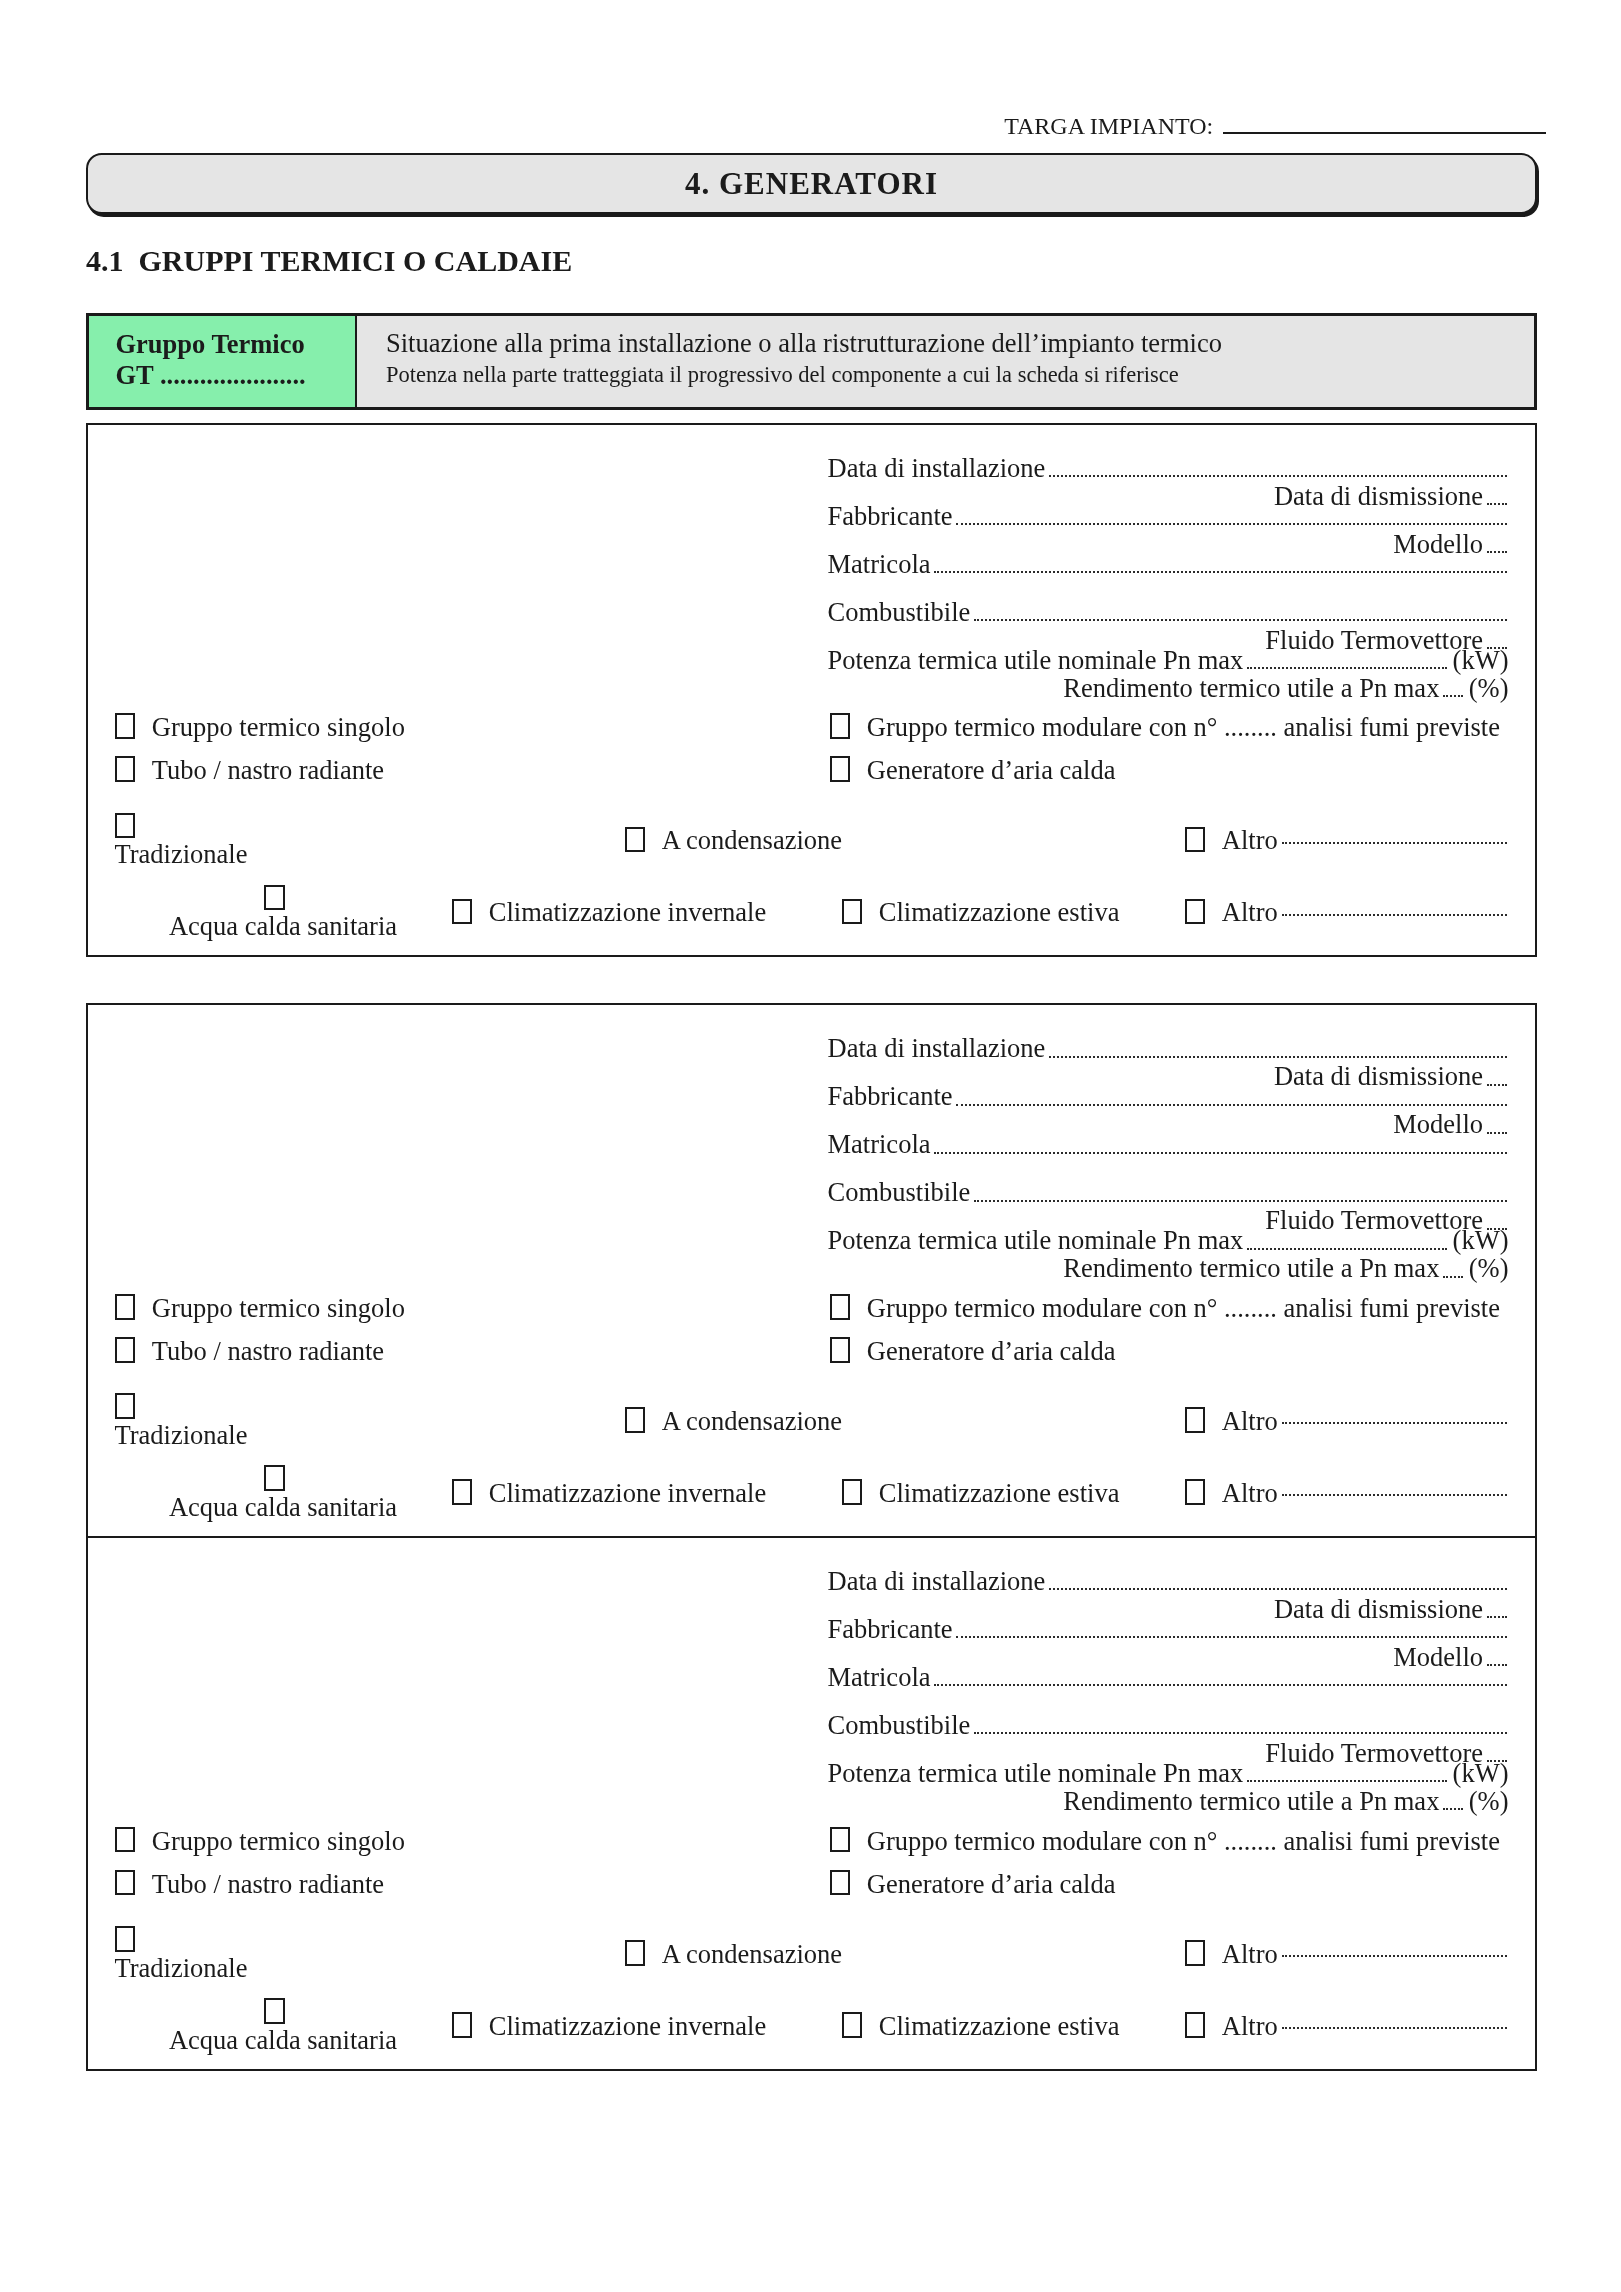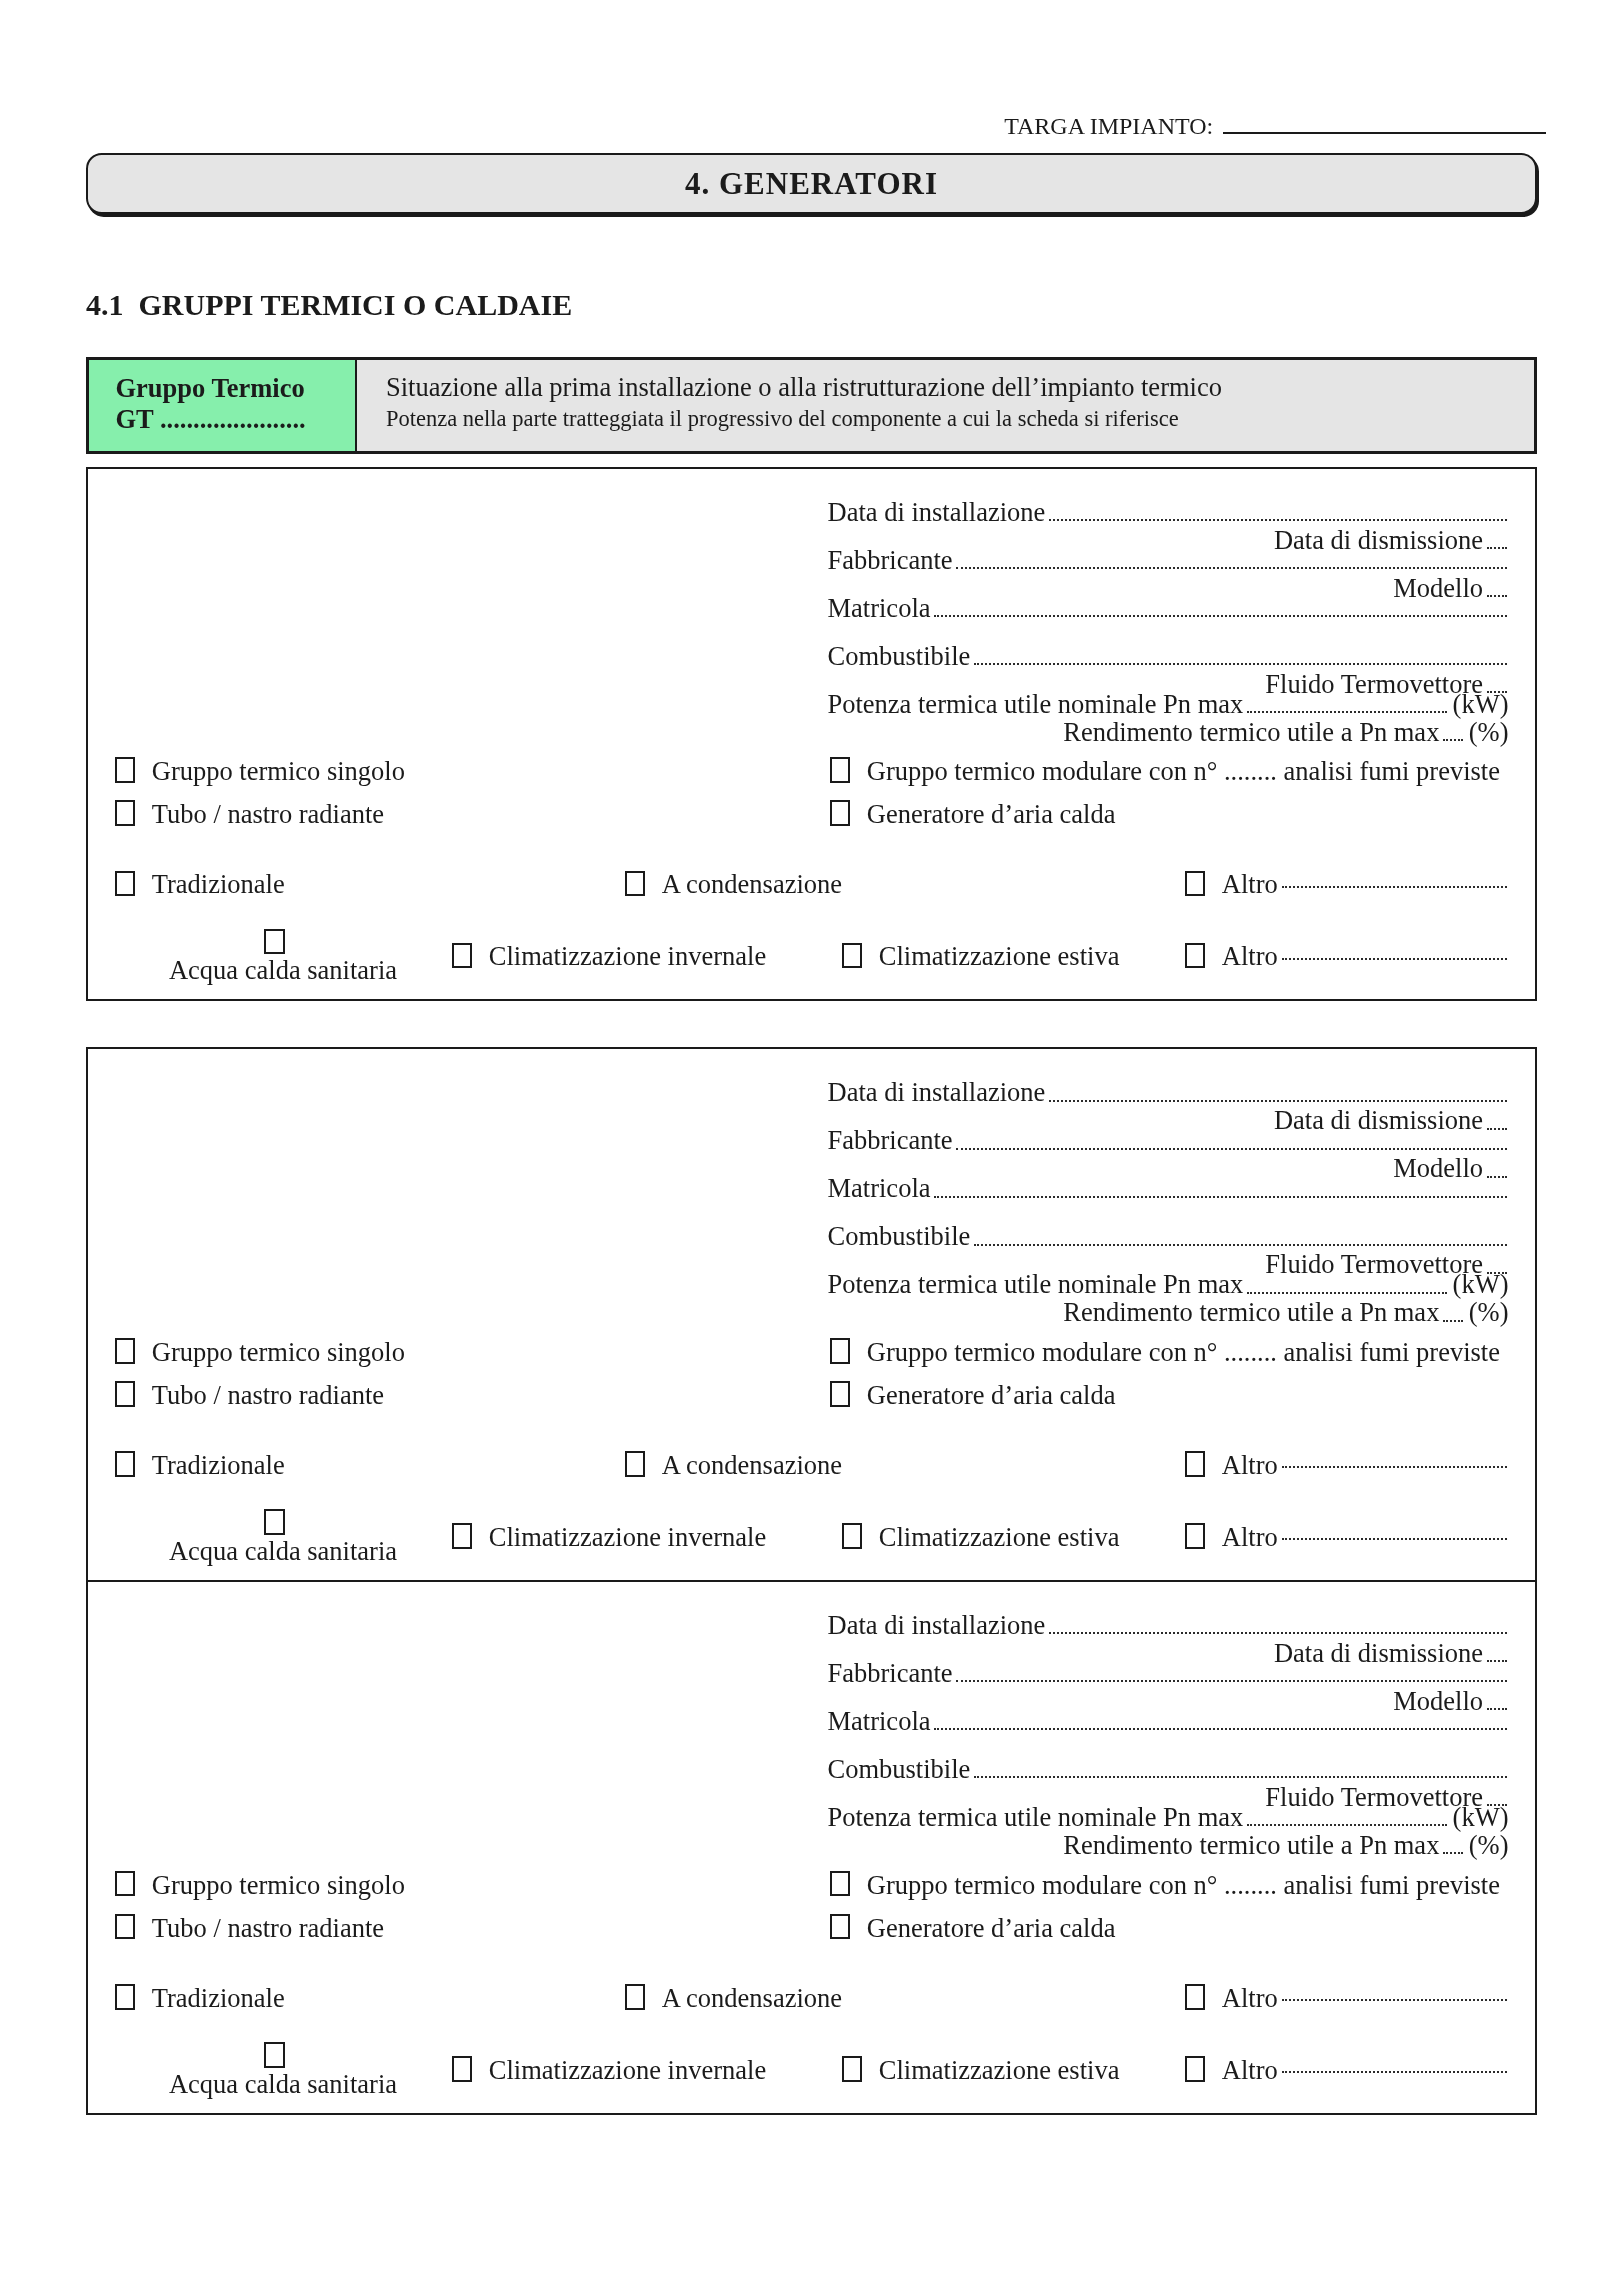--- a/index.html
+++ b/index.html
@@ -43,7 +43,7 @@
   }
 
   .section-heading {
-    margin-top: 74px;
+    margin-top: 30px;
     font-weight: bold;
     font-size: 30px;
     white-space: pre;

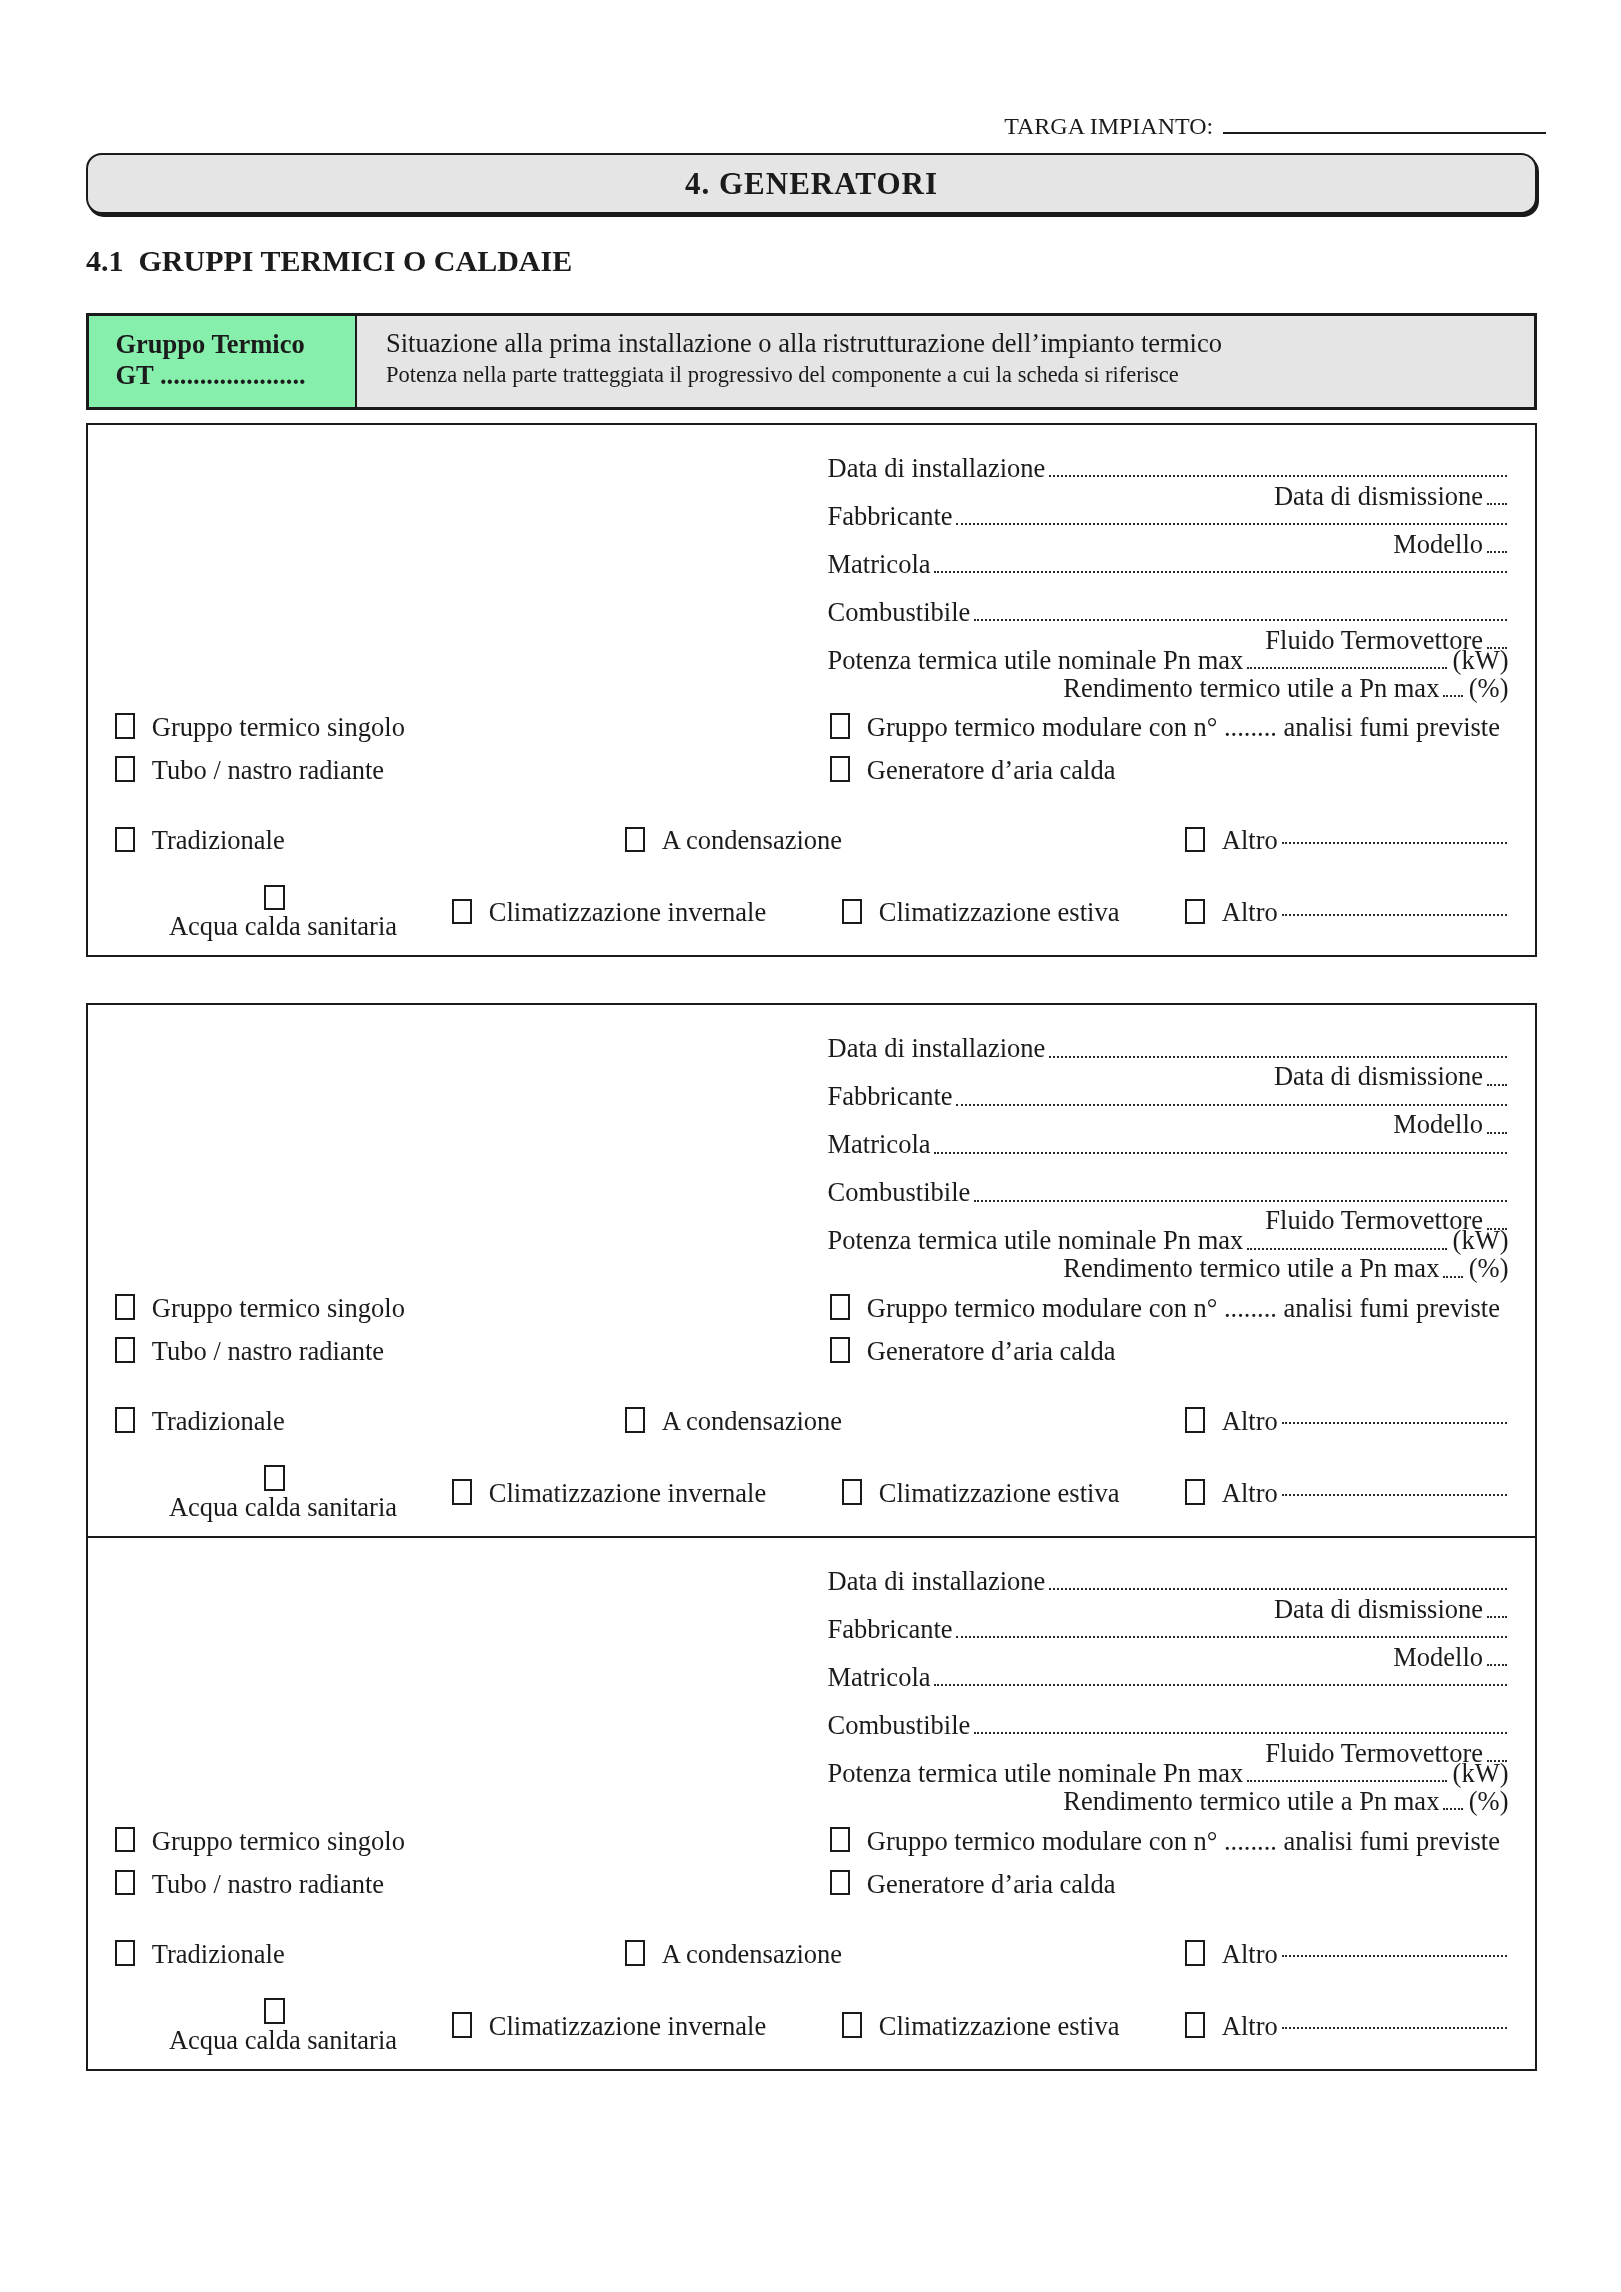--- a/index.html
+++ b/index.html
@@ -121,7 +121,7 @@
   }
   .clabel { white-space: nowrap; line-height: 28px; }
 
-  .tc1 { width: 510px; display: flex; align-items: center; }
+  .tc1 { width: 510px; display: flex; align-items: flex-start; flex-direction: column; }
   .tc2 { width: 560px; display: flex; align-items: center; }
   .tc3 { flex: 1; display: flex; align-items: center; }
   .ac1 { width: 337px; display: flex; align-items: center; flex-direction: column; }

